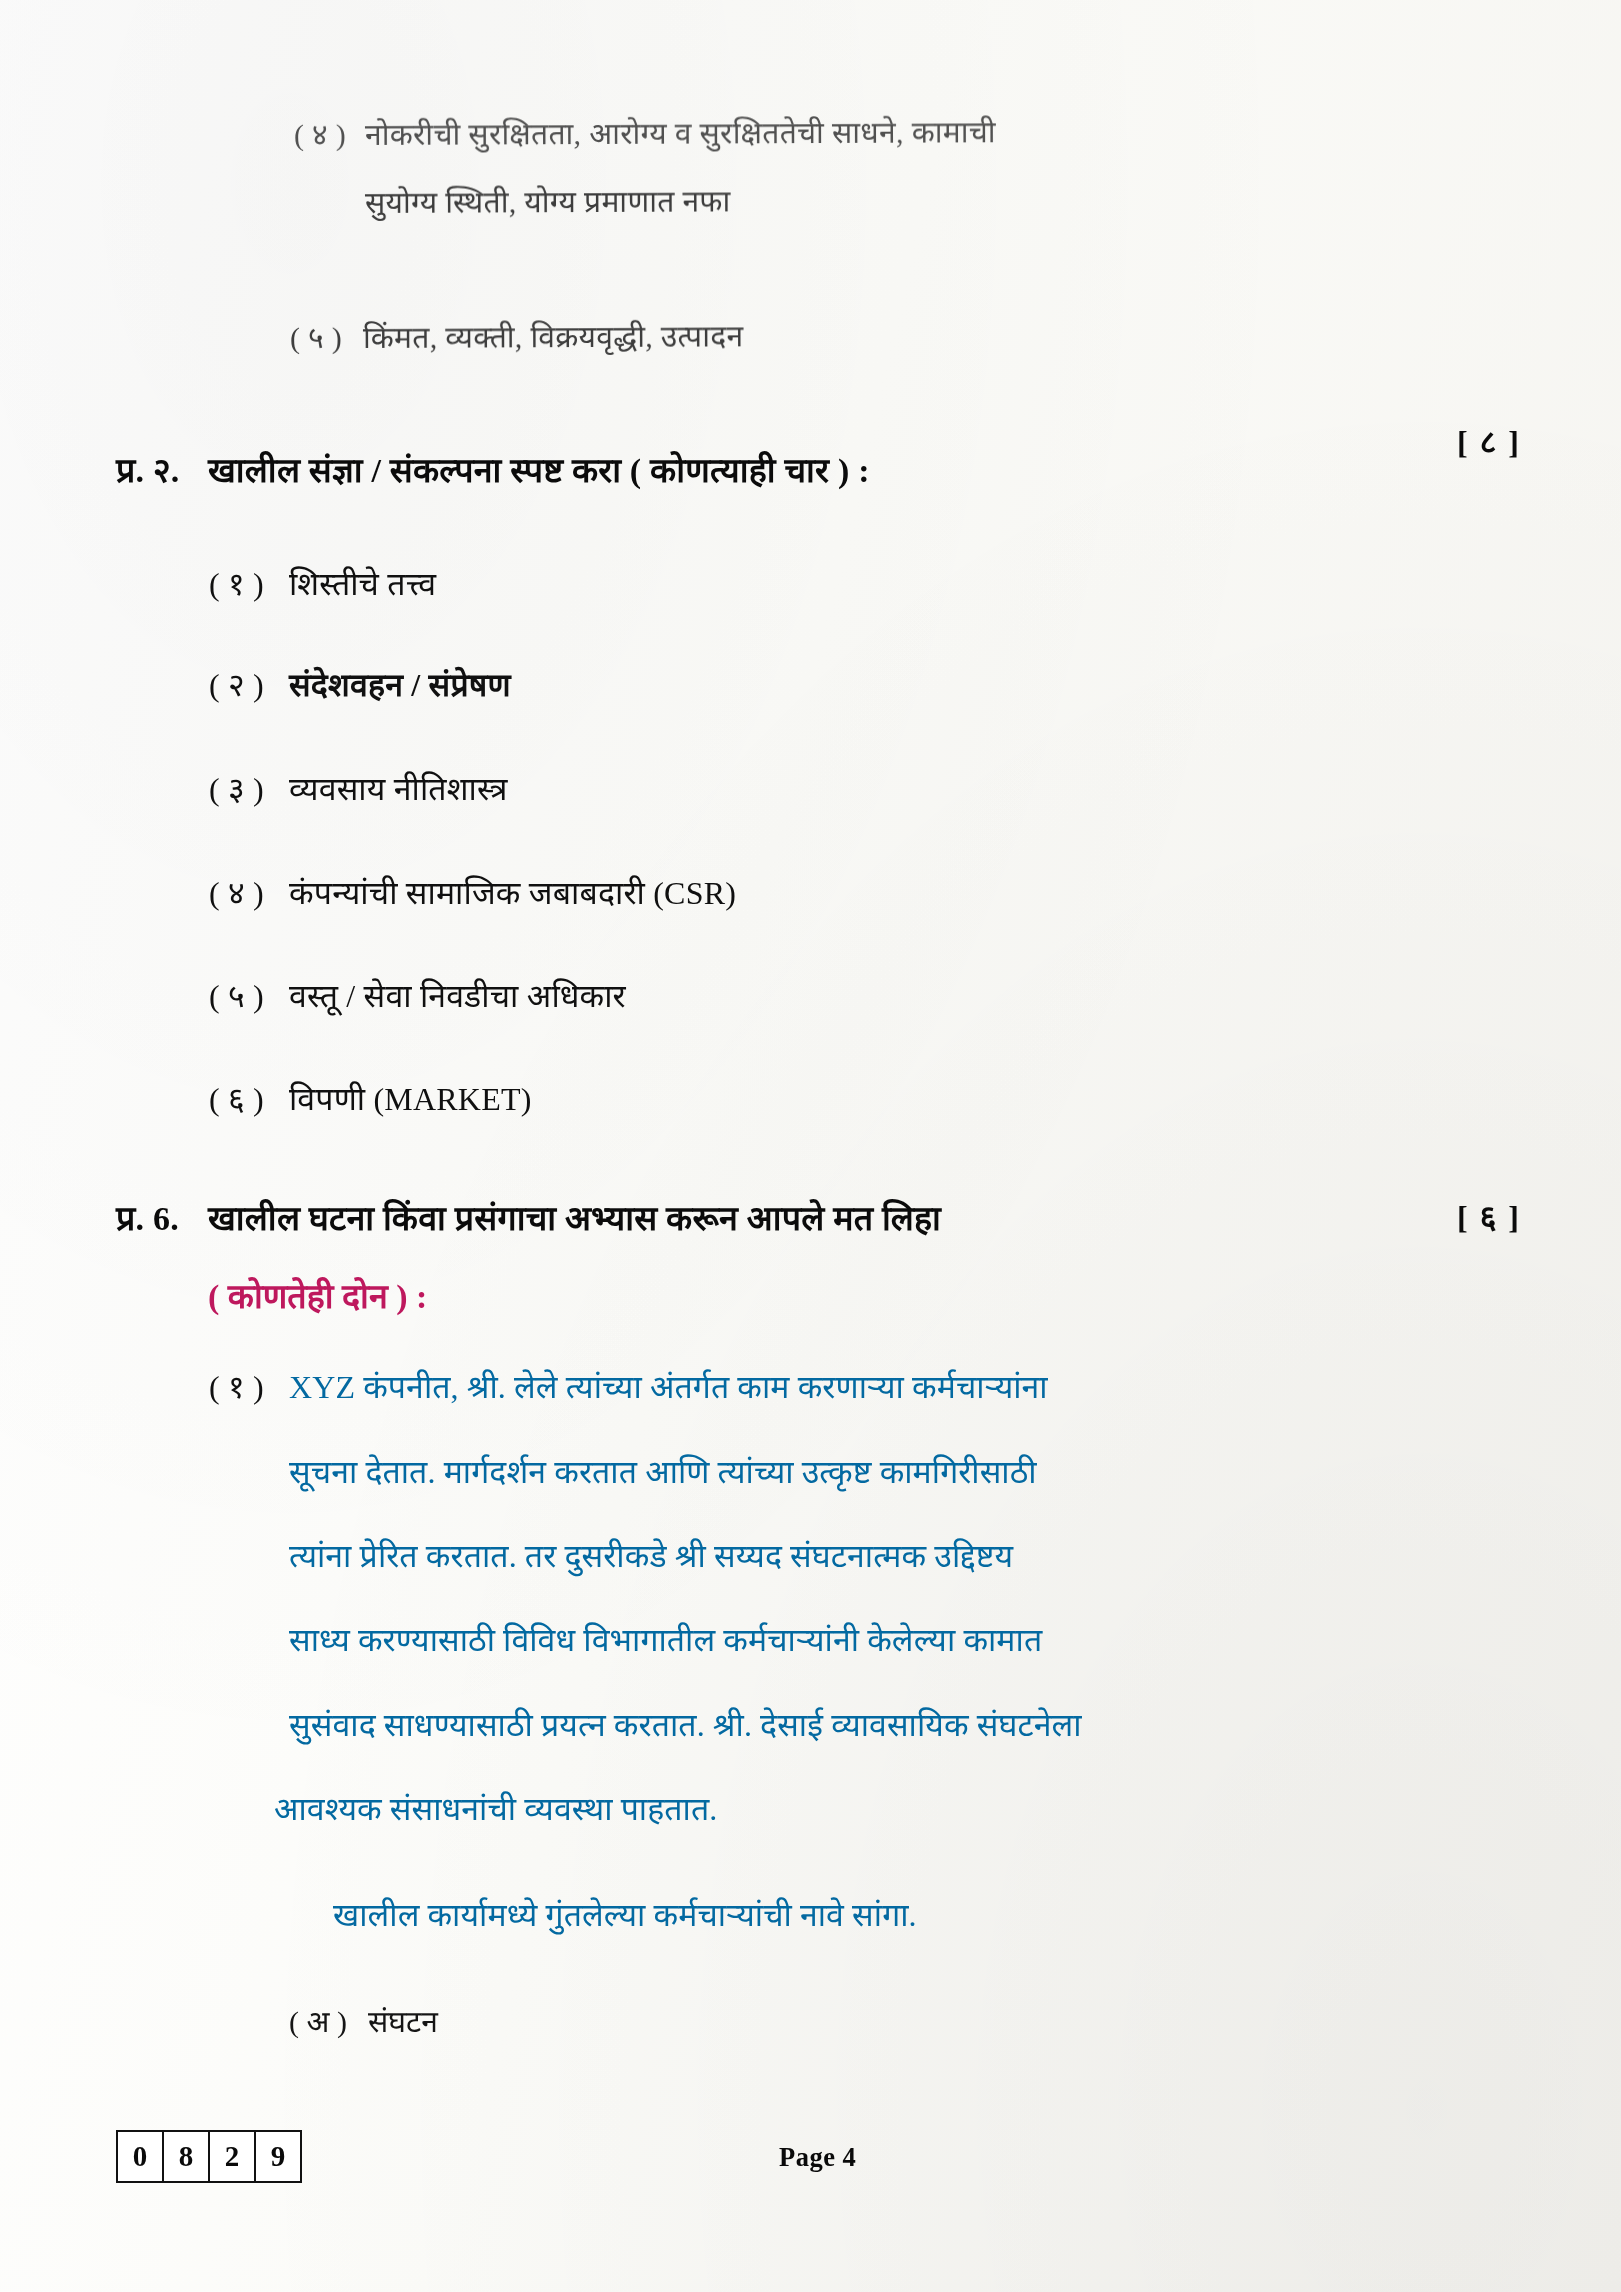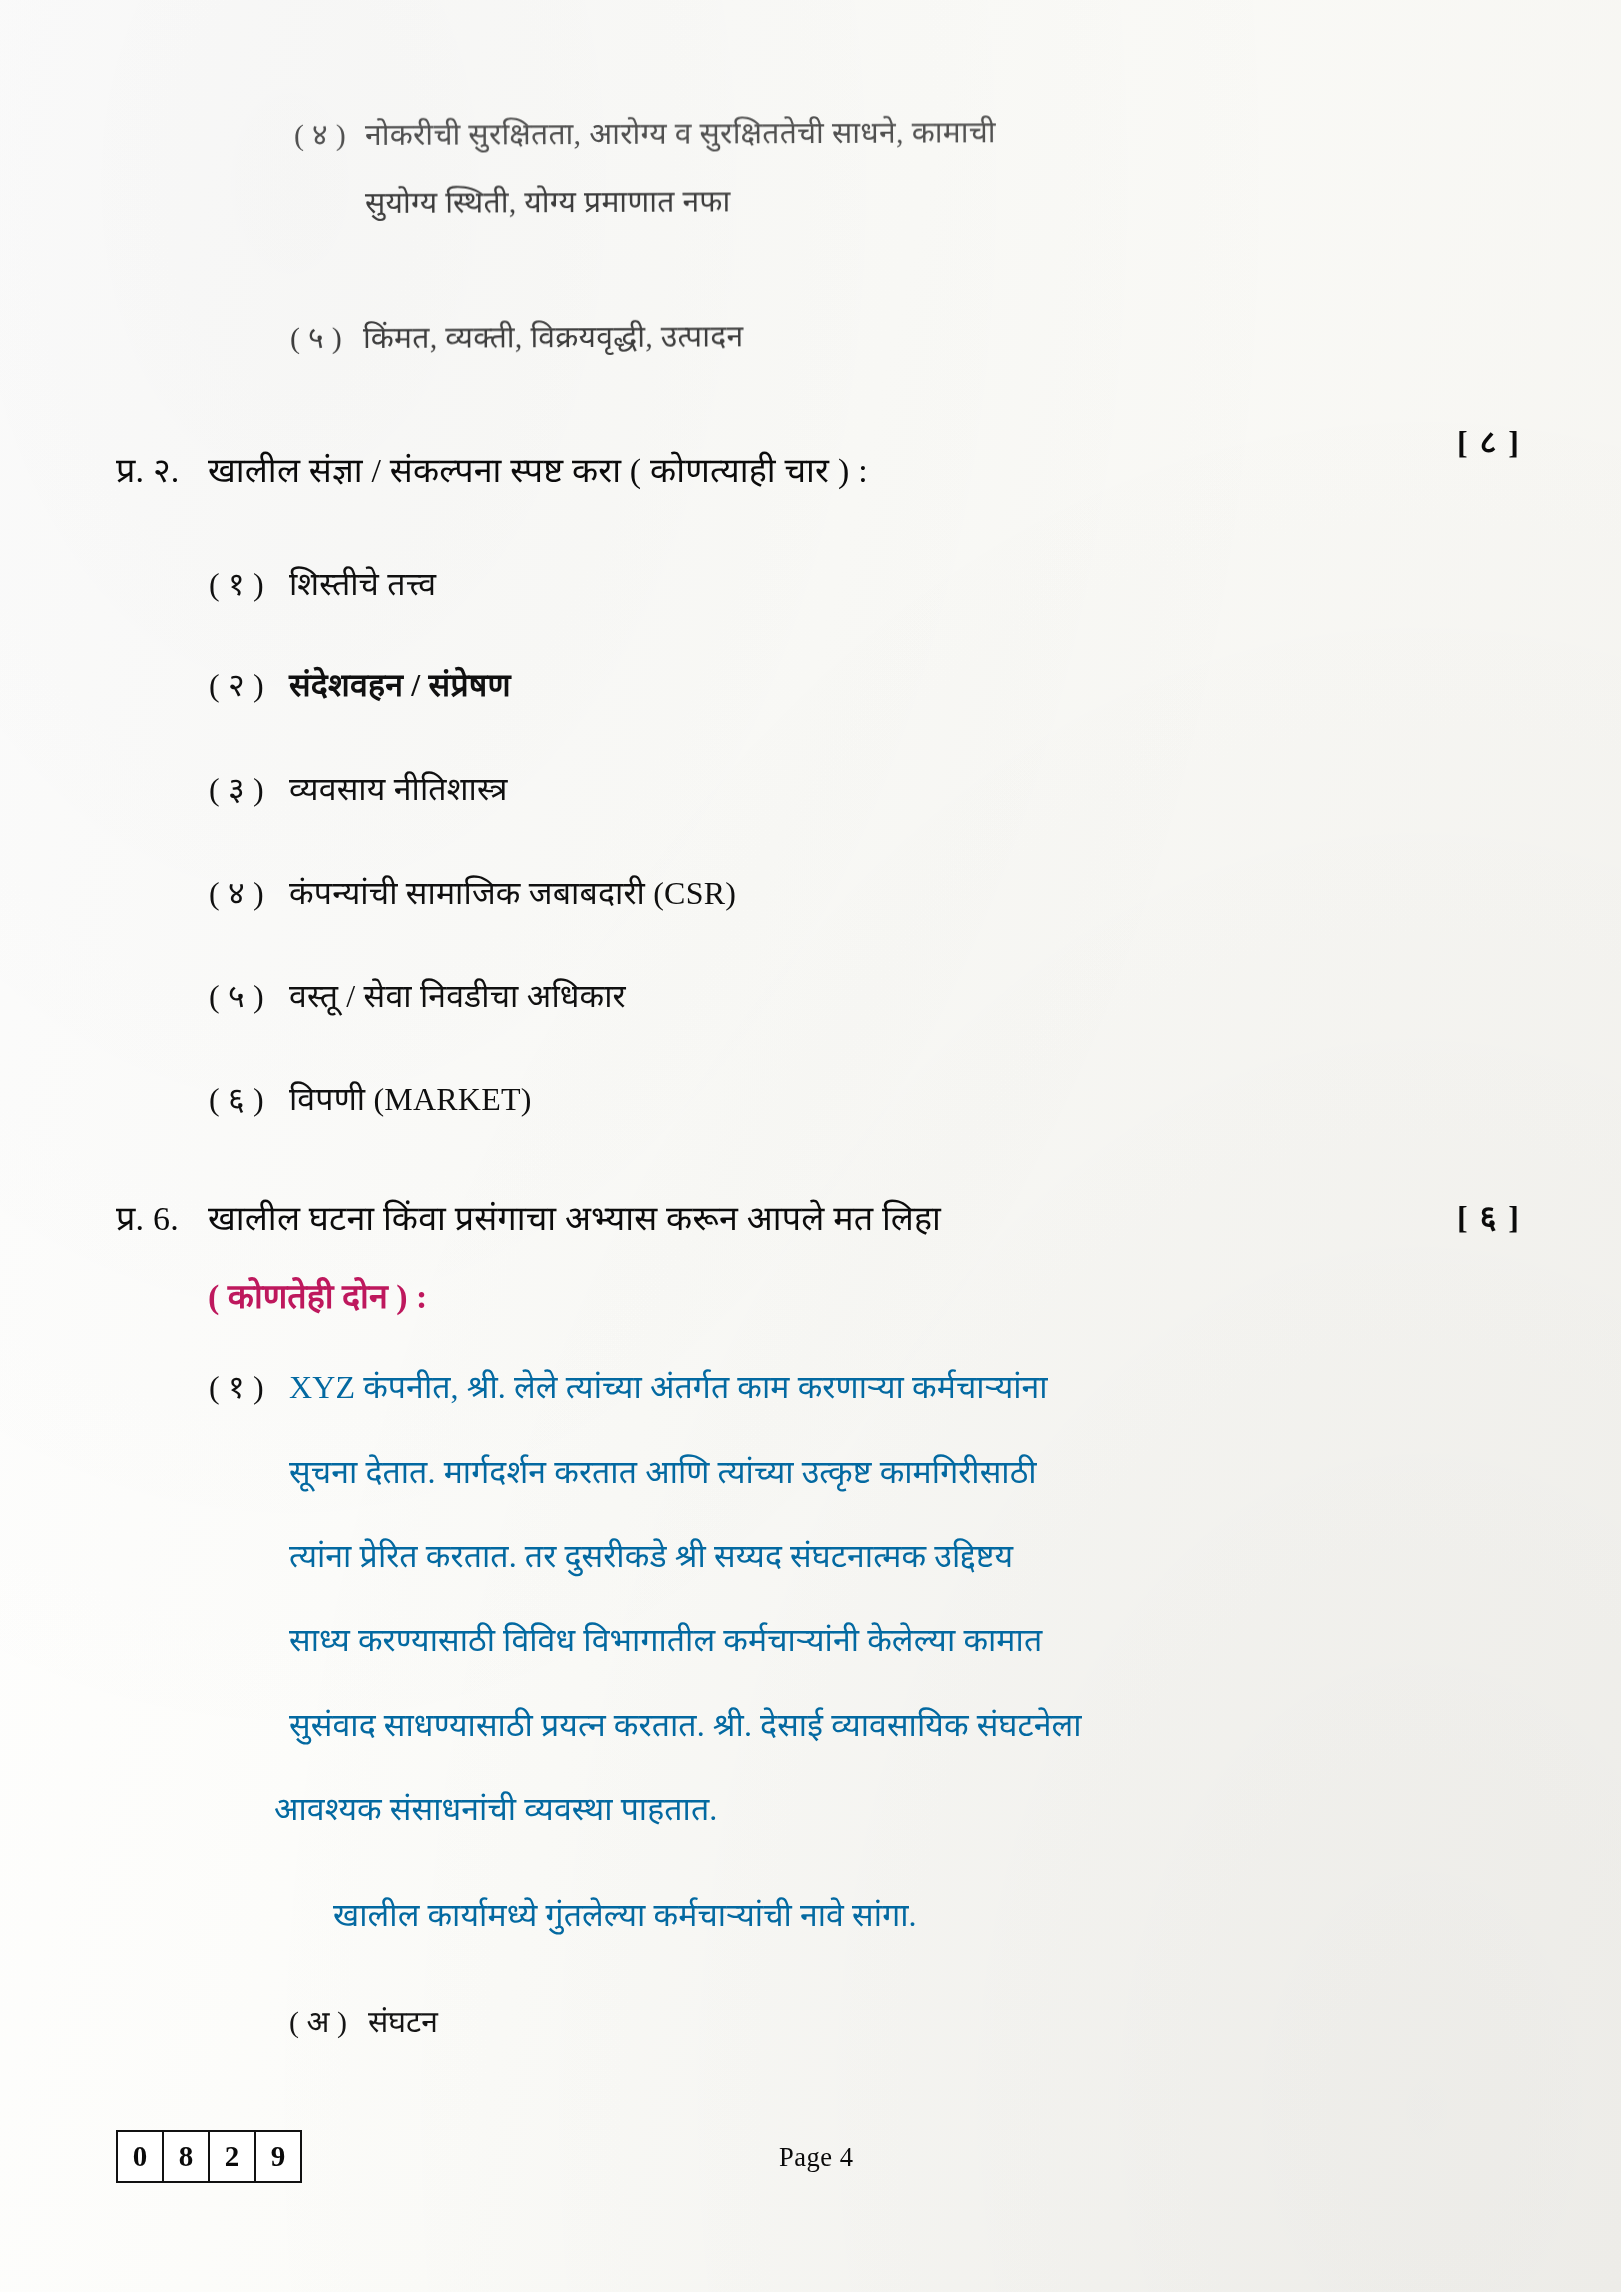--- a/index.html
+++ b/index.html
@@ -62,7 +62,7 @@
 
   .q-head {
     font-size: 34px;
-    font-weight: 400;
+    font-weight: 700;
     color: #0b0b0b;
     letter-spacing: 0.2px;
     text-align: center;

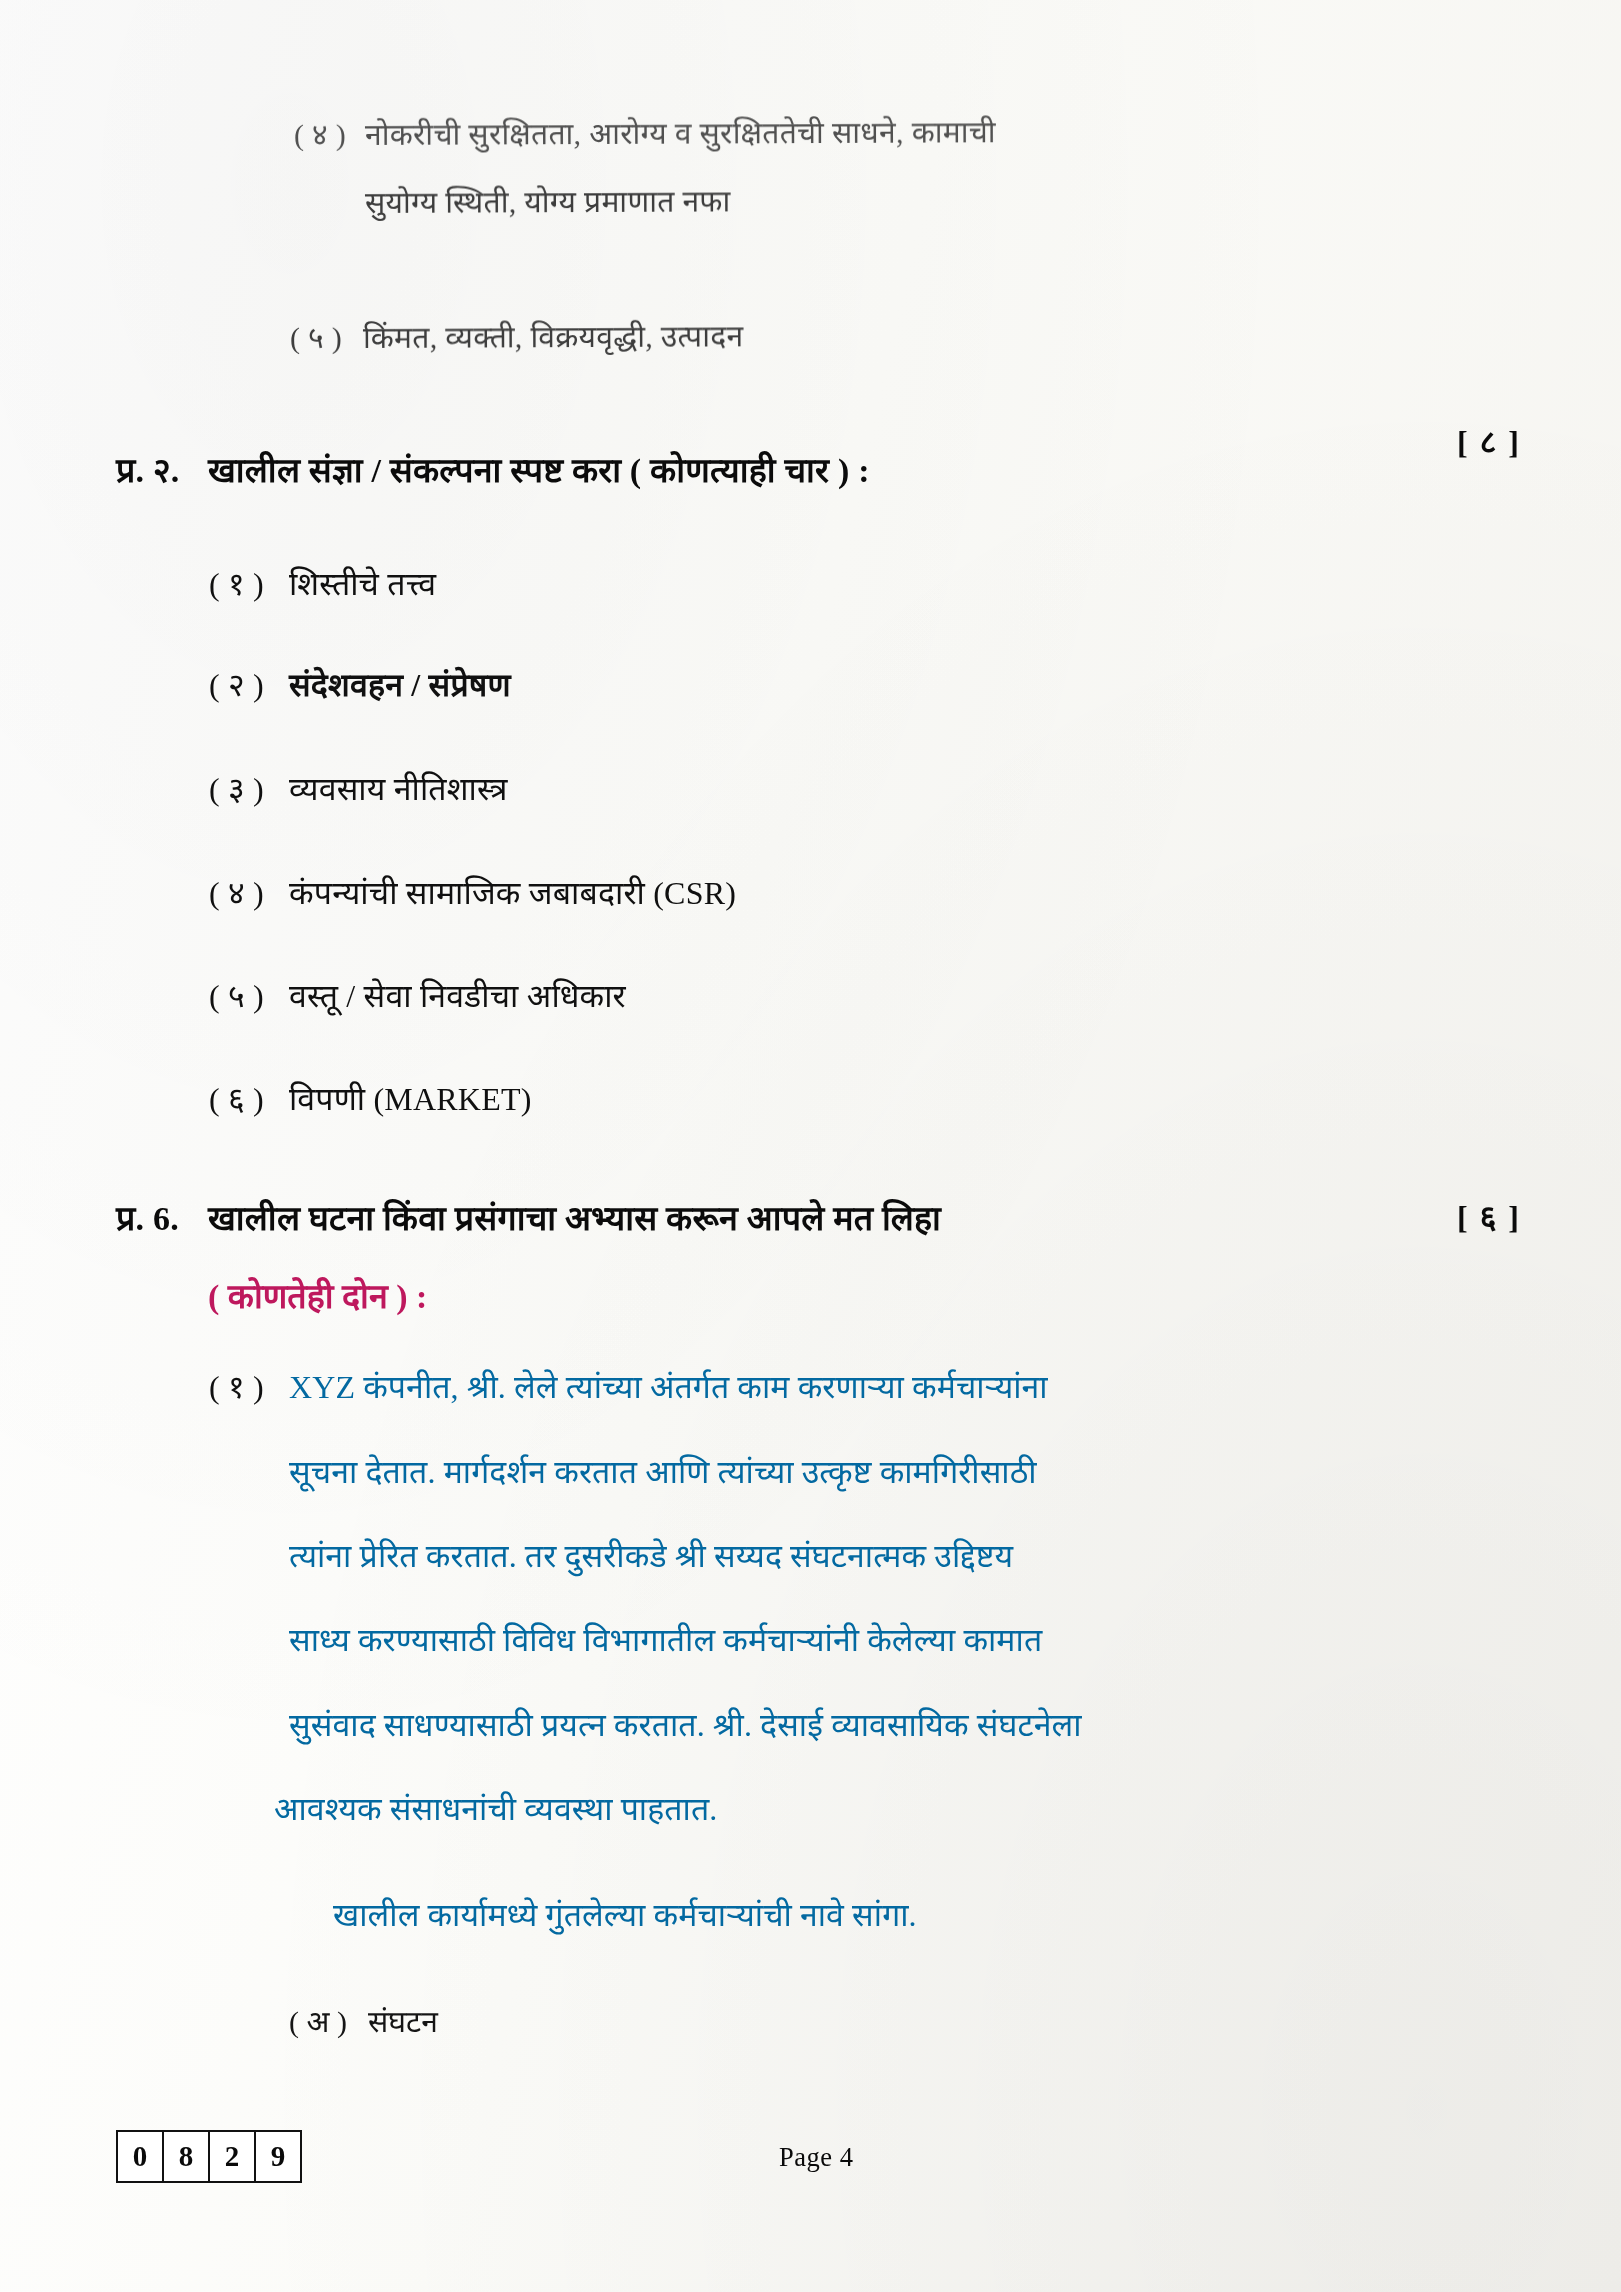--- a/index.html
+++ b/index.html
@@ -121,7 +121,7 @@
     left: 779px;
     top: 2142px;
     font-size: 26.5px;
-    font-weight: 400;
+    font-weight: 700;
     color: #0a0a0a;
     font-family: "Liberation Serif", "DejaVu Serif", serif;
     letter-spacing: 0.5px;

